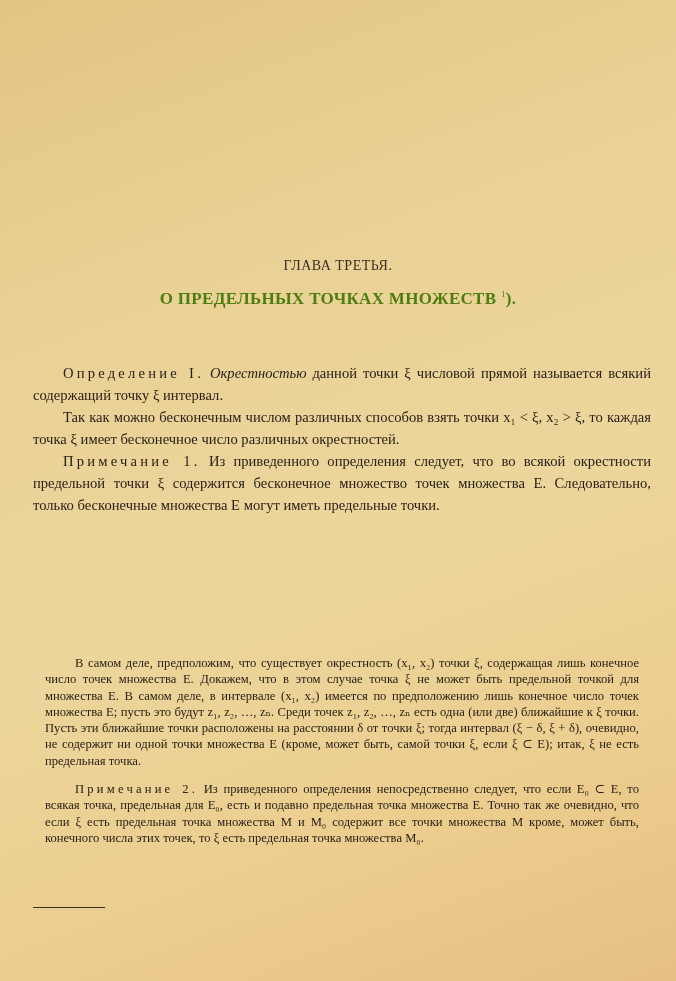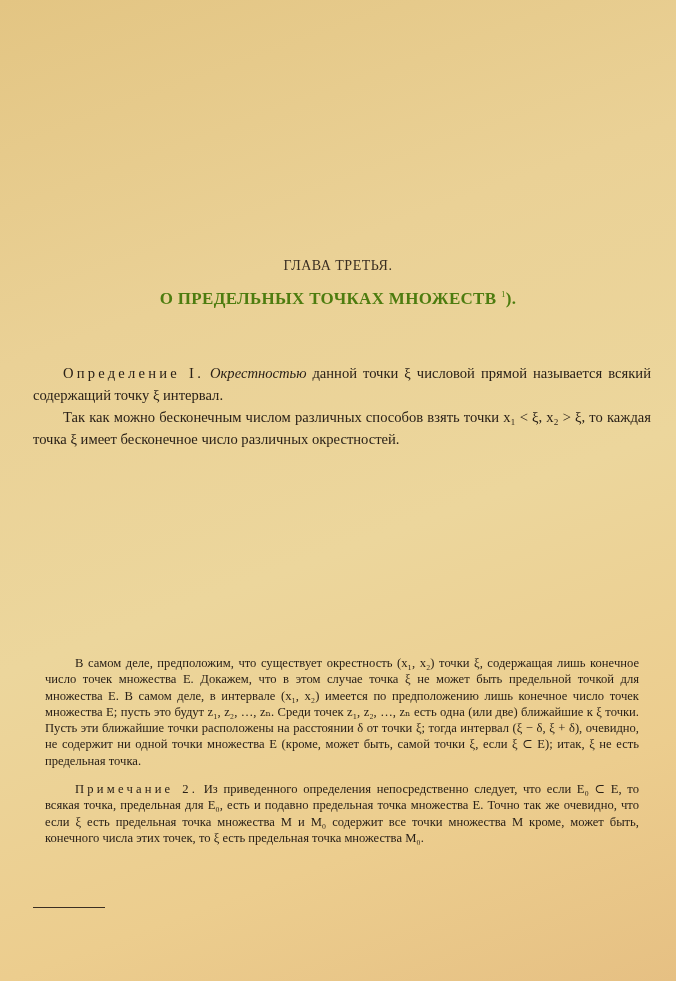--- a/index.html
+++ b/index.html
@@ -64,6 +64,9 @@
       <i>Окрестностью</i><span> данной точки ξ числовой прямой называется всякий содержащий точку ξ интервал.</span>
     </p>
     <p>Так как можно бесконечным числом различных способов взять точки x₁ &lt; ξ, x₂ &gt; ξ, то каждая точка ξ имеет бесконечное число различных окрестностей.</p>
+    <p>
+      <span class="spaced">Примечание 1.</span><span> Из приведенного определения следует, что во всякой окрестности предельной точки ξ содержится бесконечное множество точек множества E. Следовательно, только бесконечные множества E могут иметь предельные точки.</span>
+    </p>
   </div>
 
   <div class="body small" style="top:643px;">

